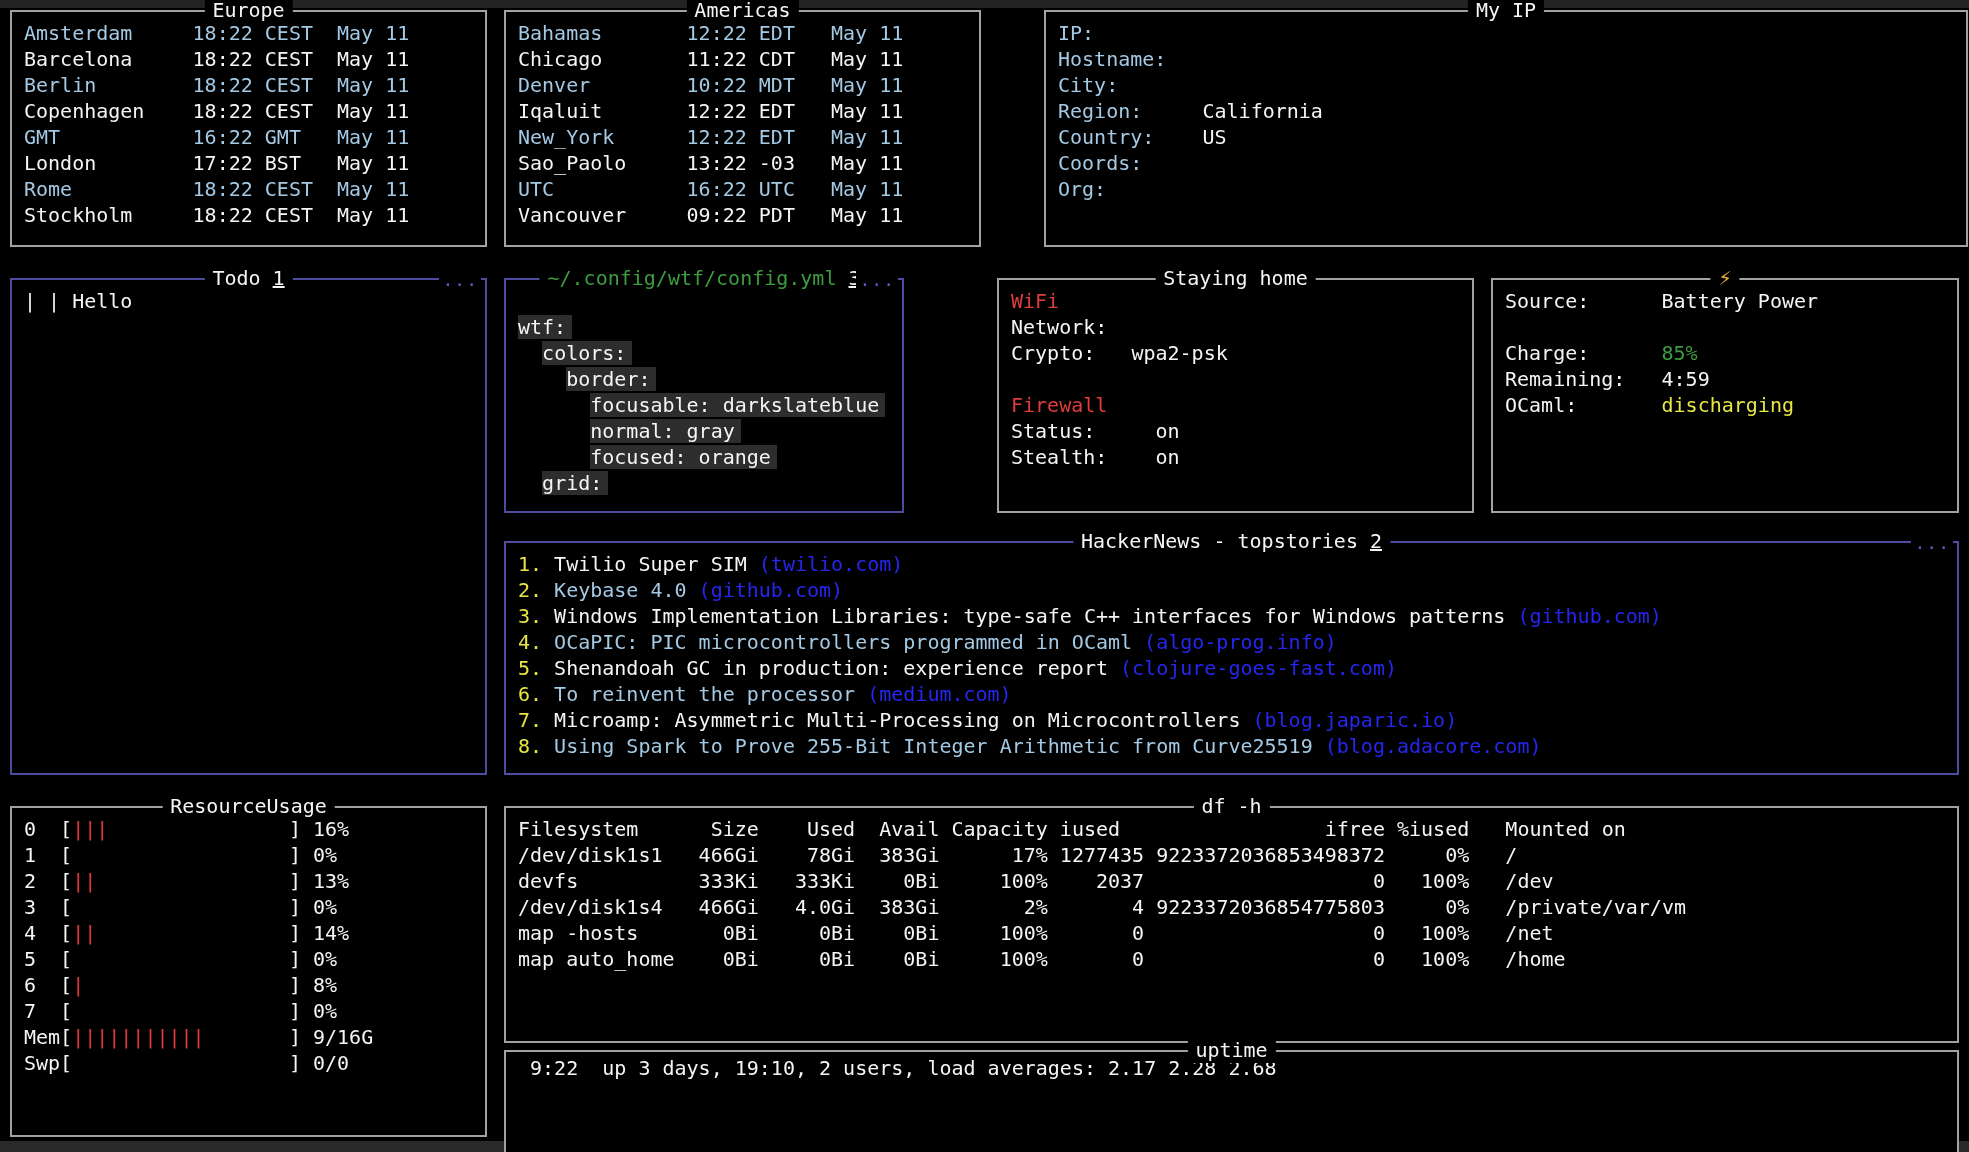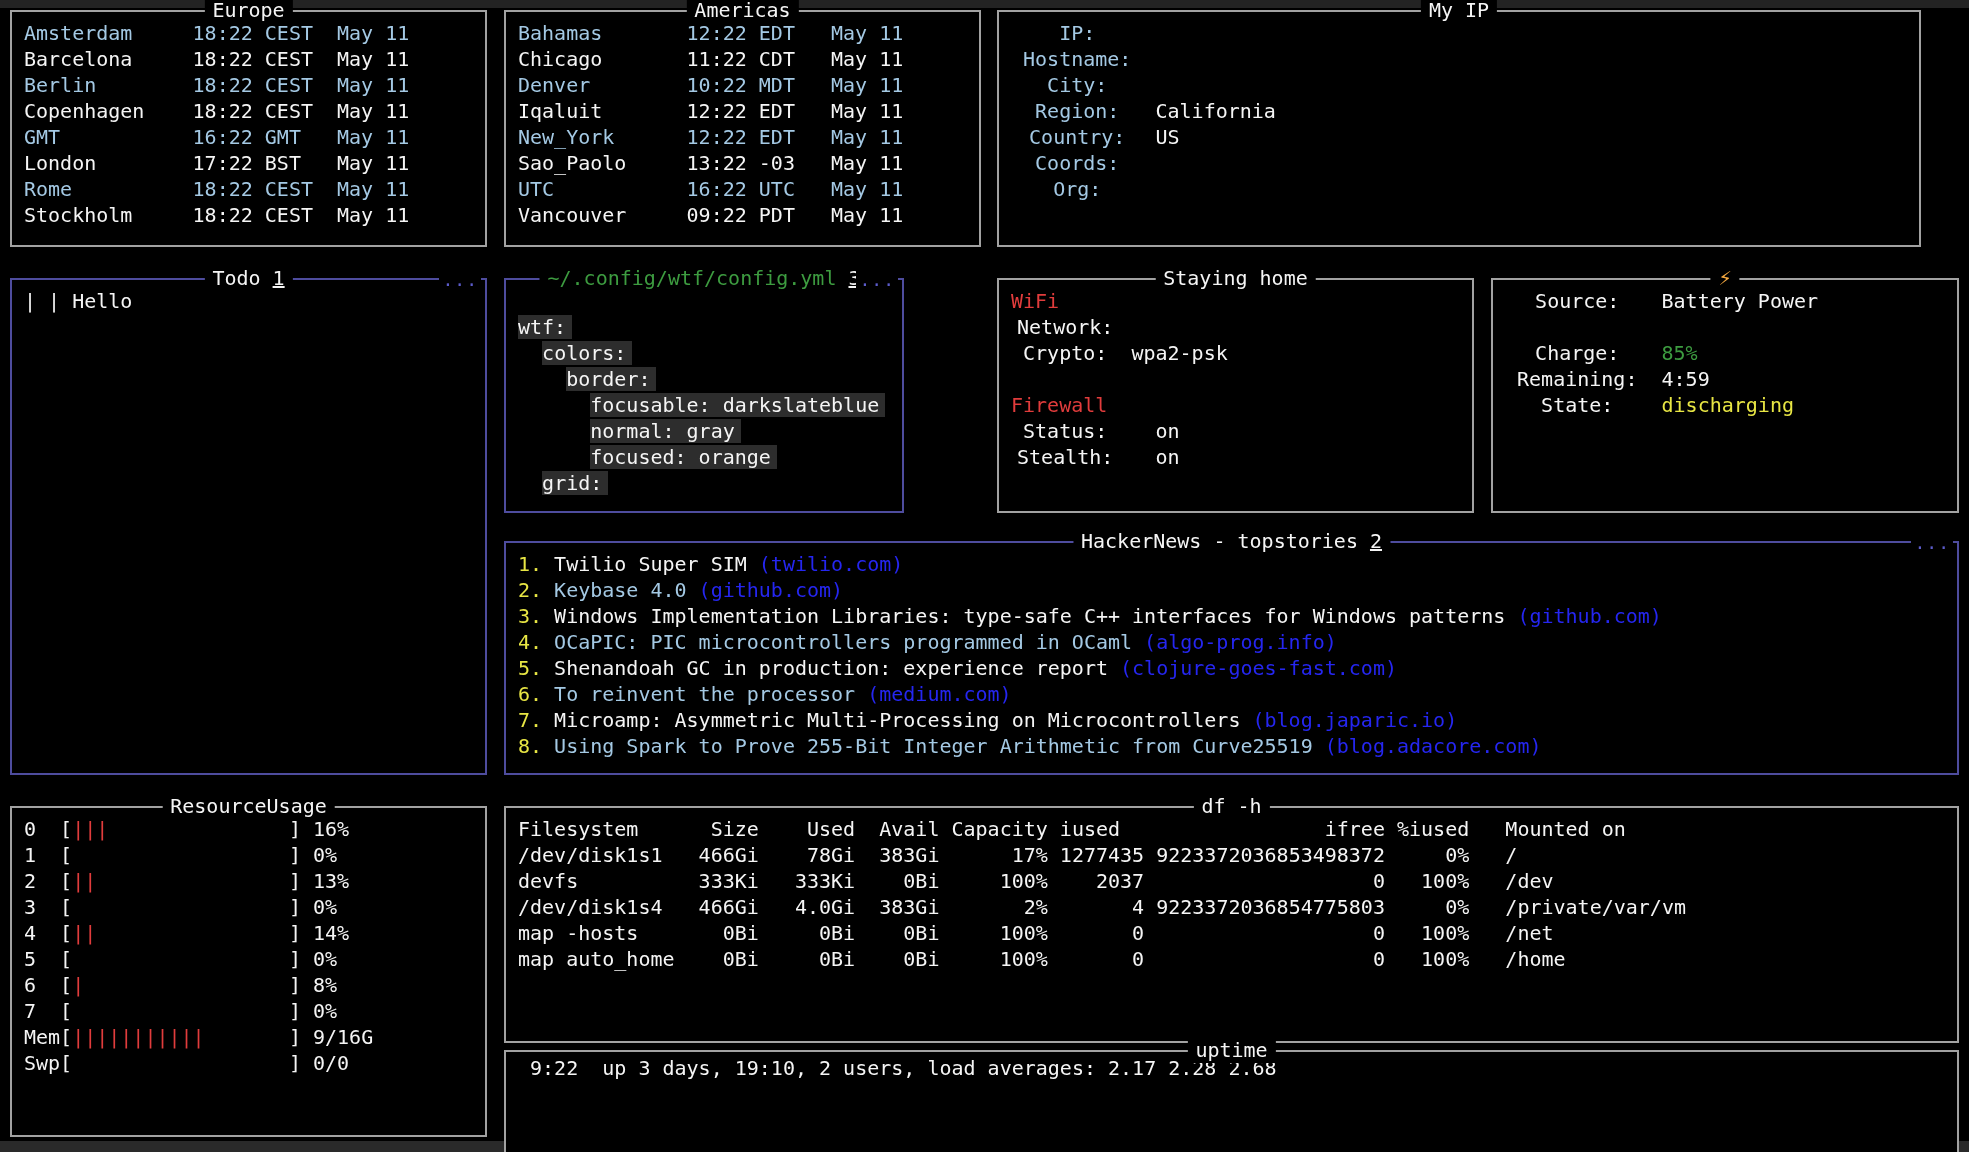--- a/index.html
+++ b/index.html
@@ -109,7 +109,7 @@
   </div>
 </div>
 
-<div class="panel" style="left:997px;top:10px;width:924px;height:237px">
+<div class="panel" style="left:1044px;top:10px;width:924px;height:237px">
   <span class="ptitle">My IP</span>
   <div class="content">
     <div class="line"><span class="lbl myip-lbl">IP:</span><span class="myip-val"></span></div>

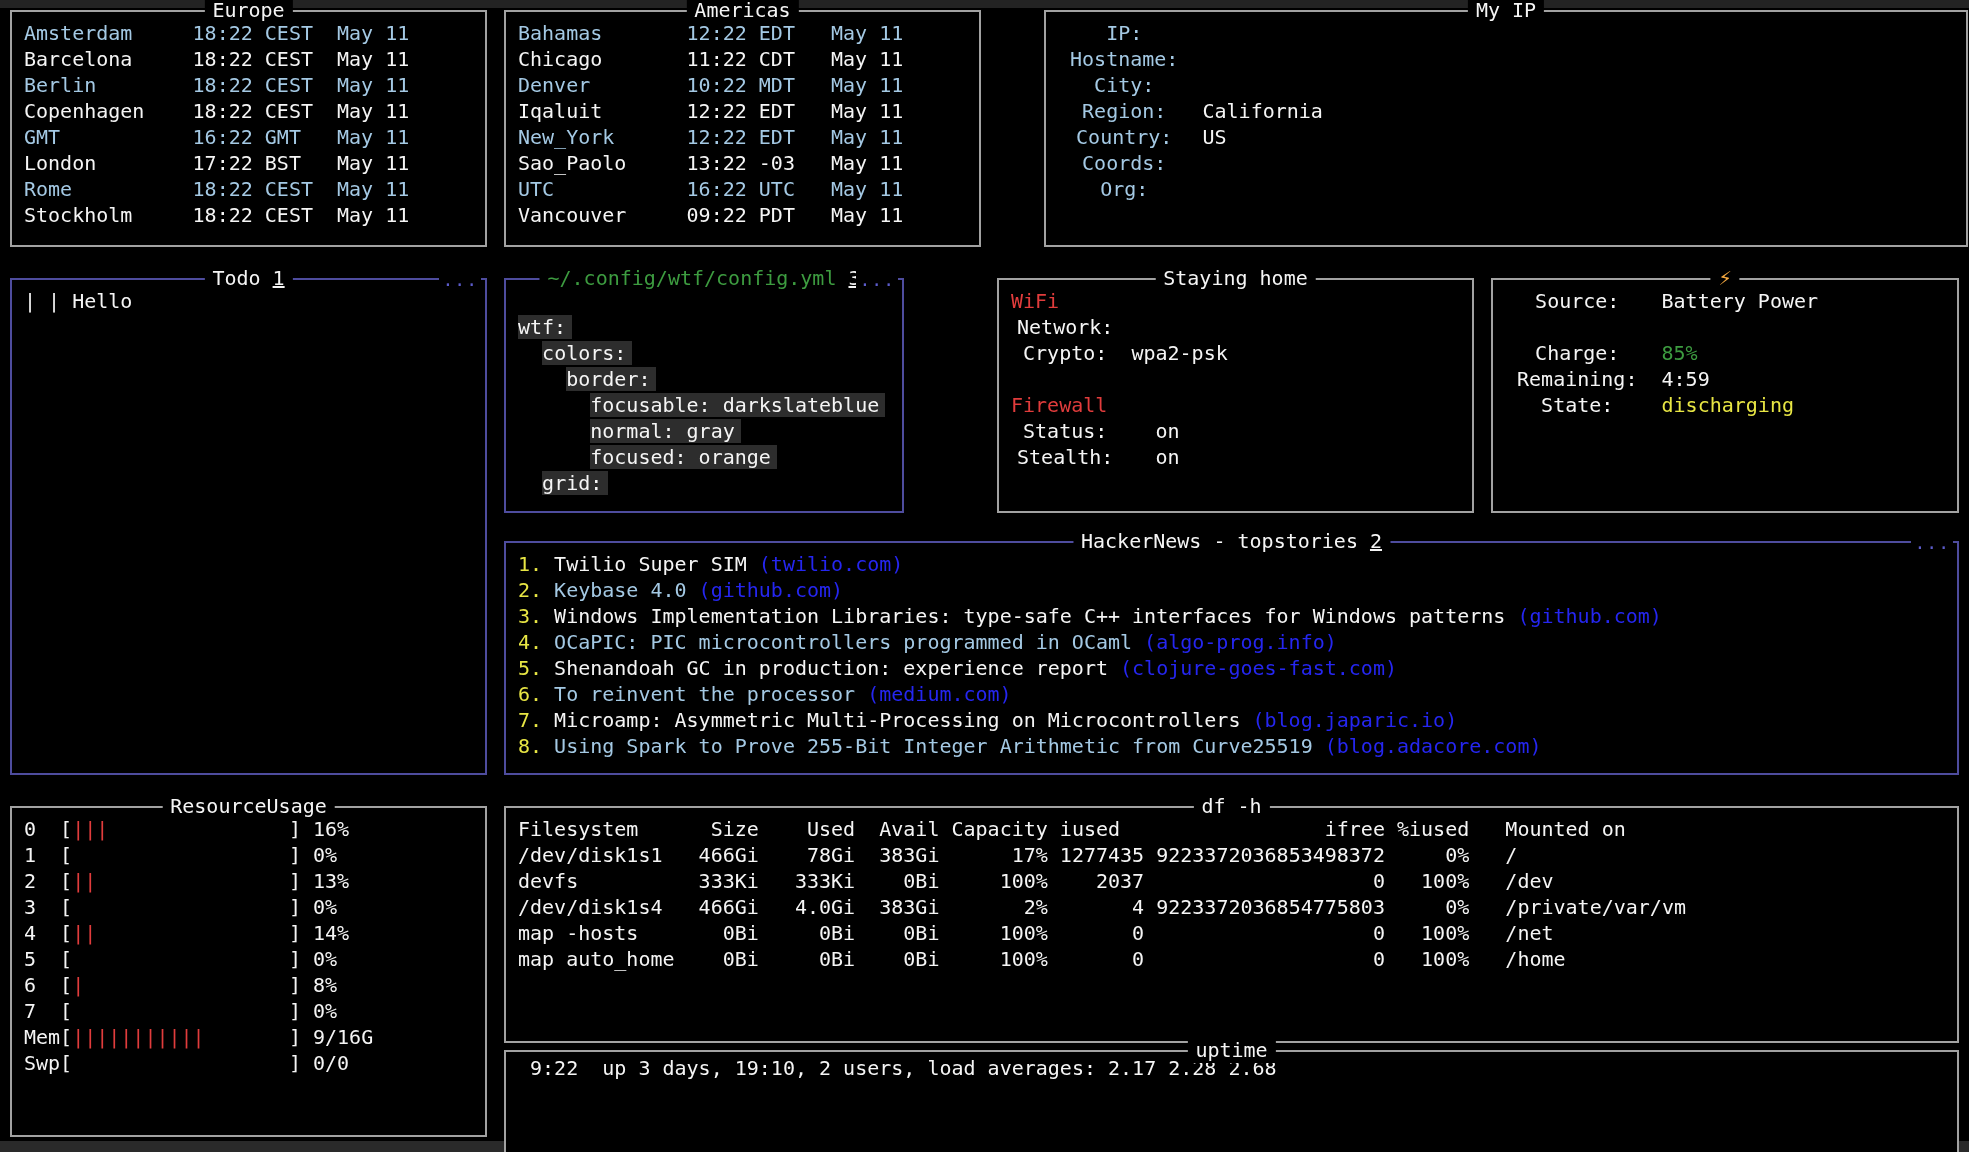--- a/index.html
+++ b/index.html
@@ -46,7 +46,7 @@
   .clock-rows .line:nth-child(odd){color:var(--lblue)}
   .clock-rows .line:nth-child(even){color:var(--white)}
   
-  .lbl{display:inline-block;text-align:center}
+  .lbl{display:inline-block;text-align:left}
   .myip-lbl{width:11ch;color:var(--lblue)}
   .myip-val{margin-left:1ch;color:var(--white)}
   .safe-lbl{width:9ch;color:var(--white)}

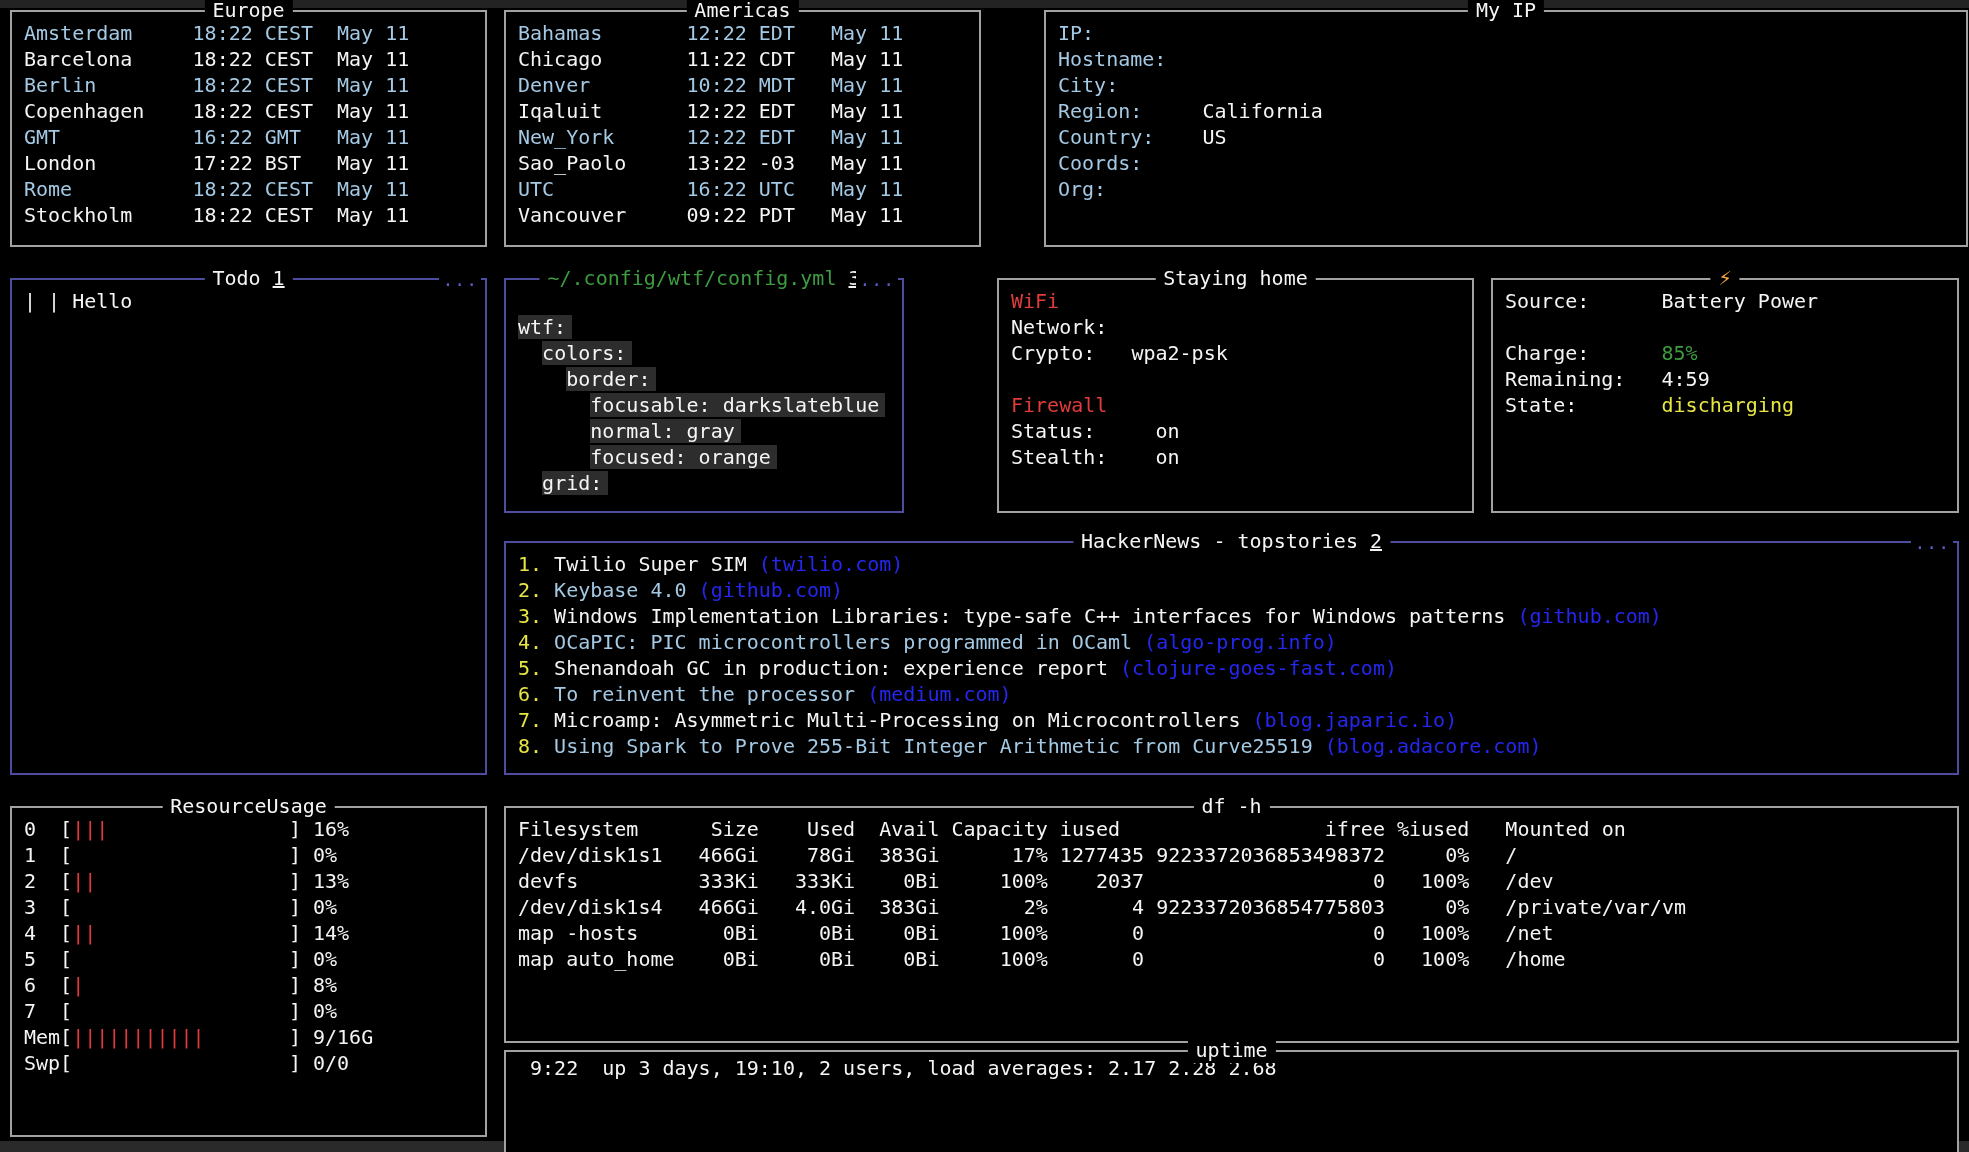--- a/index.html
+++ b/index.html
@@ -165,7 +165,7 @@
     <div class="line"></div>
     <div class="line"><span class="lbl b-lbl">Charge:</span><span class="b-val green">85%</span></div>
     <div class="line"><span class="lbl b-lbl">Remaining:</span><span class="b-val">4:59</span></div>
-    <div class="line"><span class="lbl b-lbl">State:</span><span class="b-val yellow">discharging</span></div>
+    <div class="line"><span class="lbl b-lbl">OCaml:</span><span class="b-val yellow">discharging</span></div>
   </div>
 </div>
 

